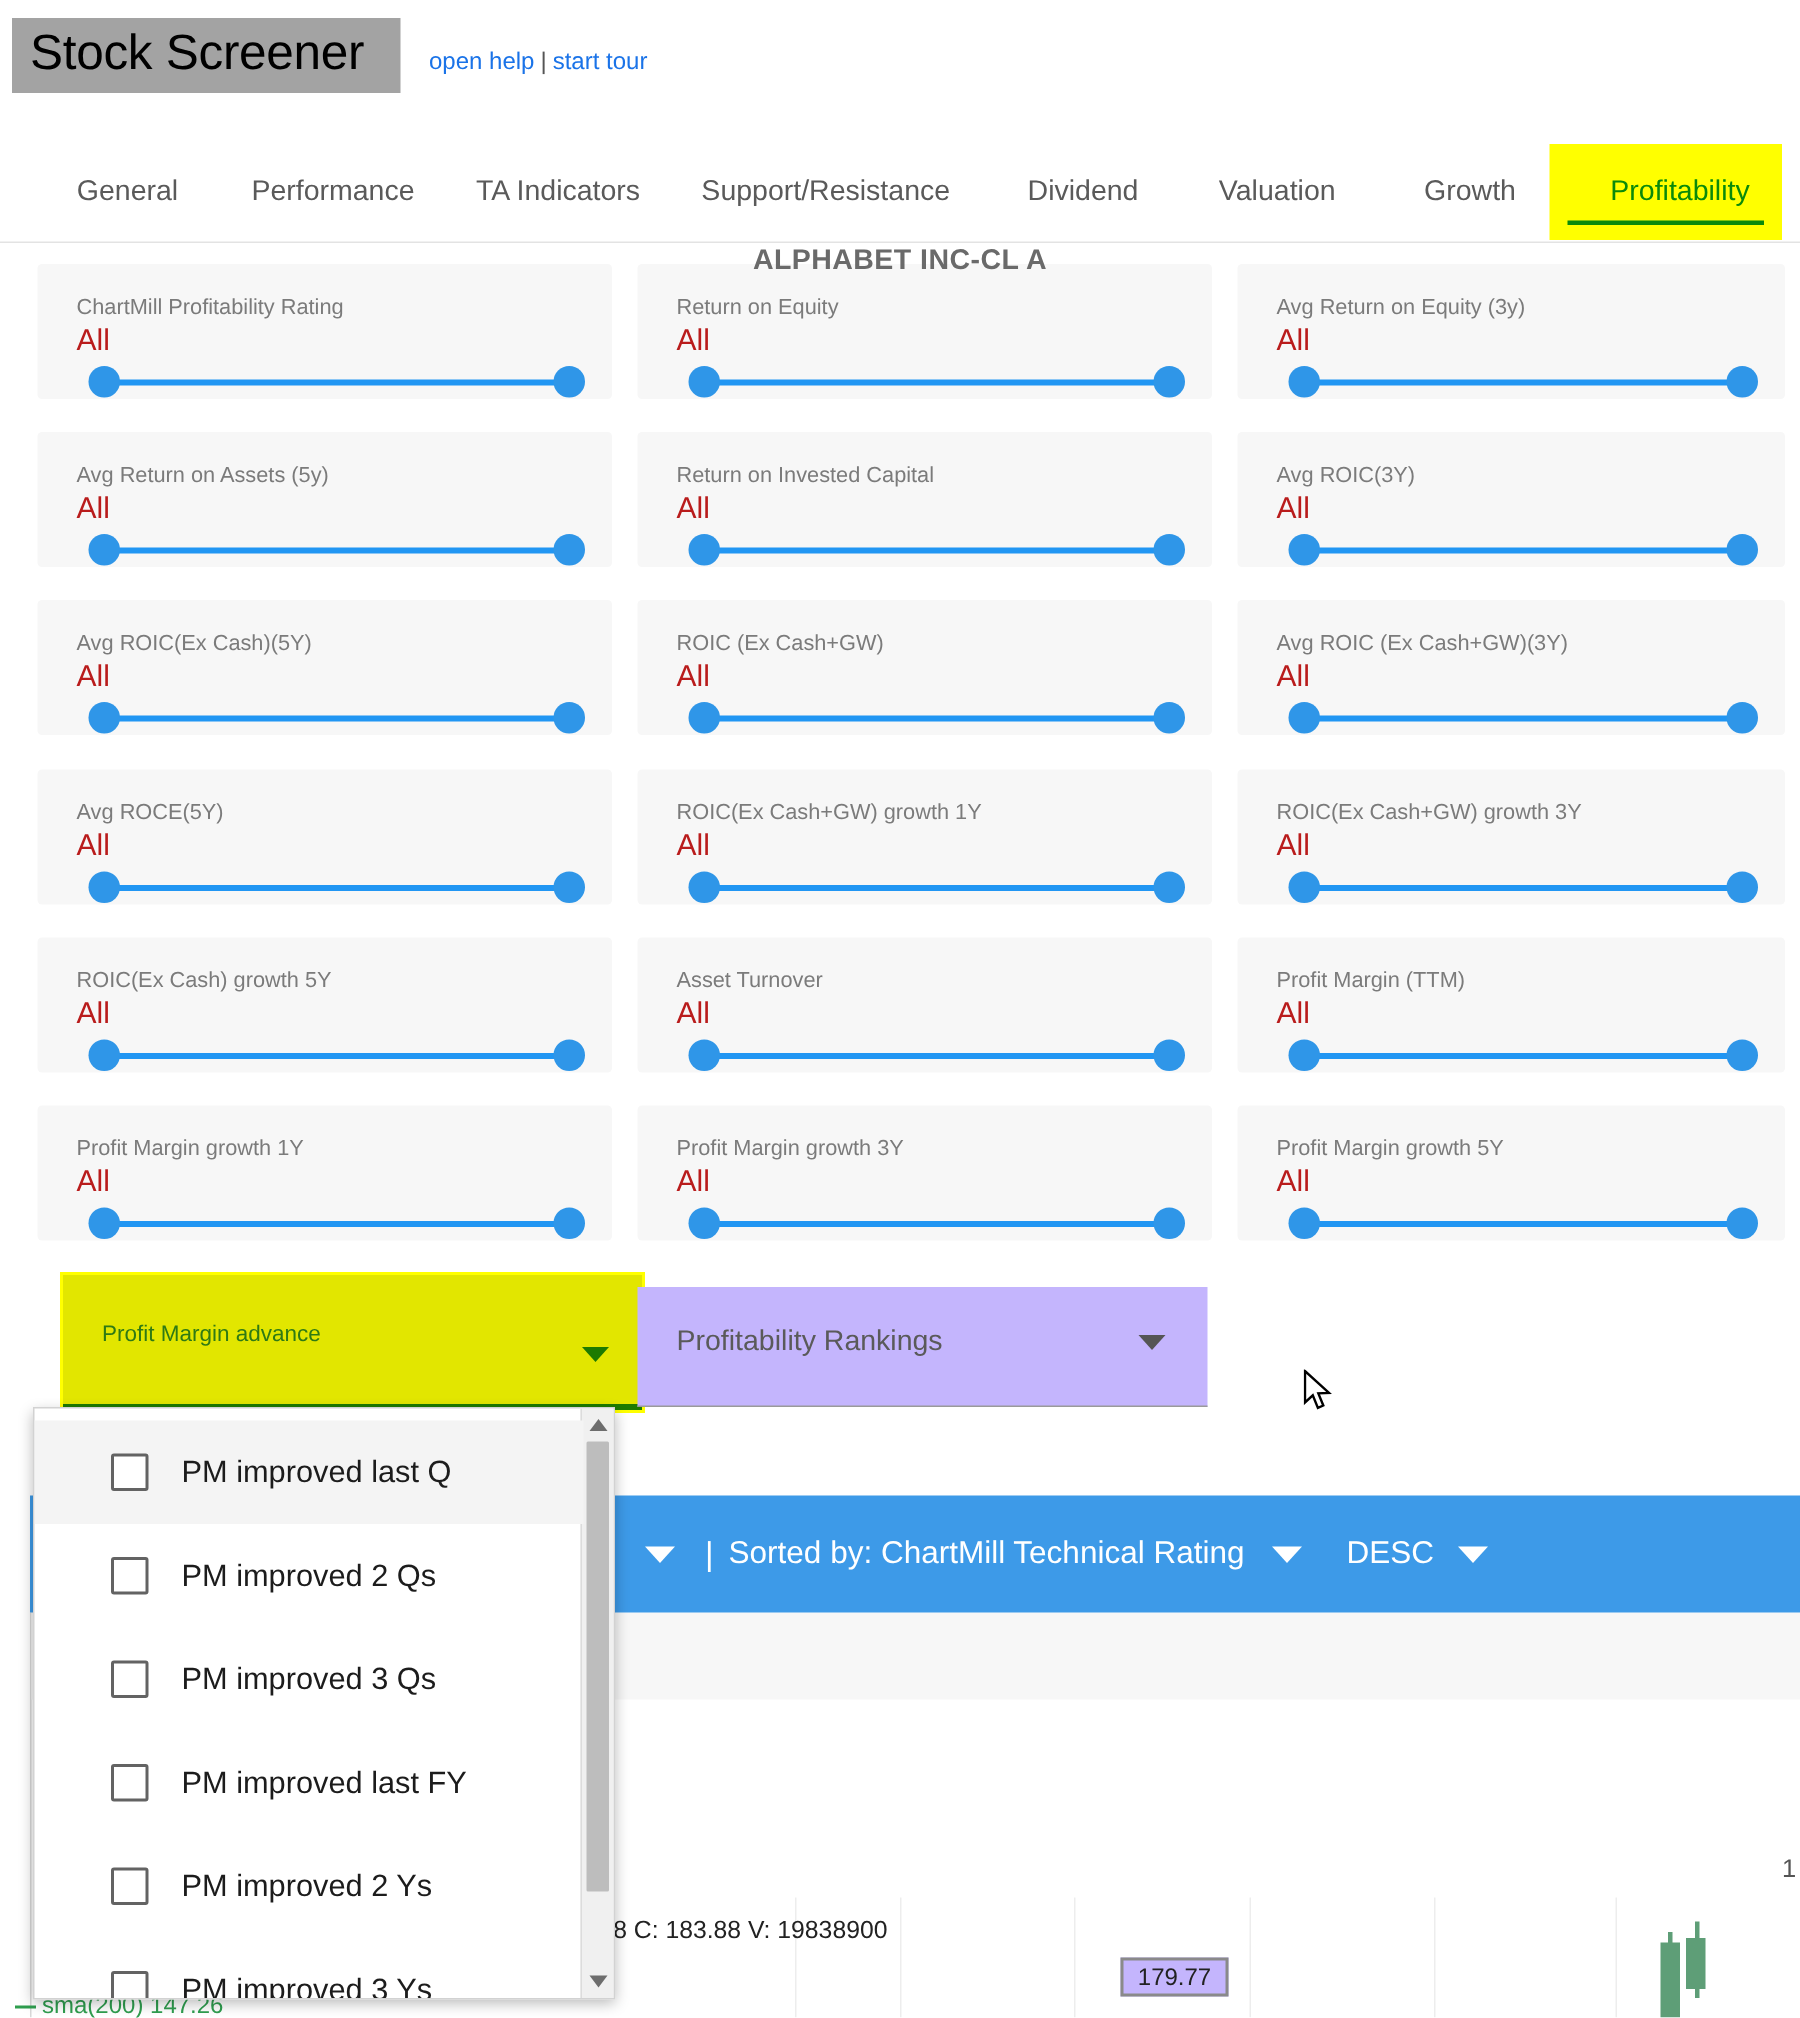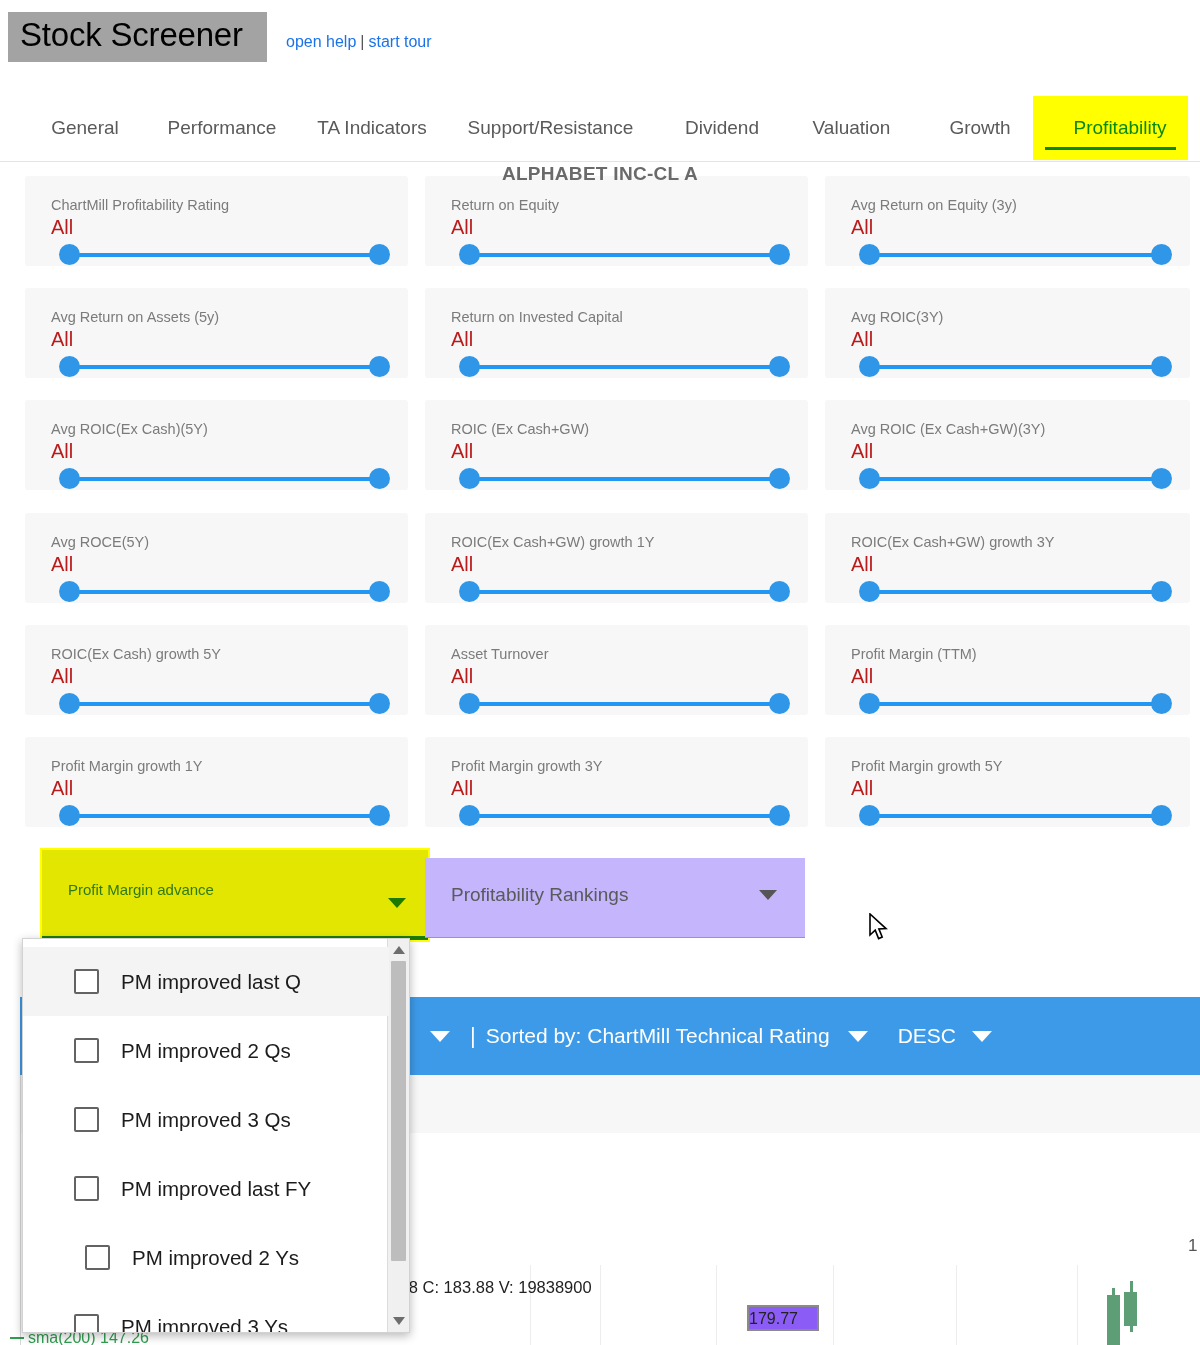--- a/index.html
+++ b/index.html
@@ -468,7 +468,7 @@
         <span class="dd-check"></span>
         <span class="dd-label">PM improved last FY</span>
       </div>
-      <div class="dd-item" style="top: 284px; margin-left: 11px;">
+      <div class="dd-item" style="top: 284px;">
         <span class="dd-check"></span>
         <span class="dd-label">PM improved 2 Ys</span>
       </div>

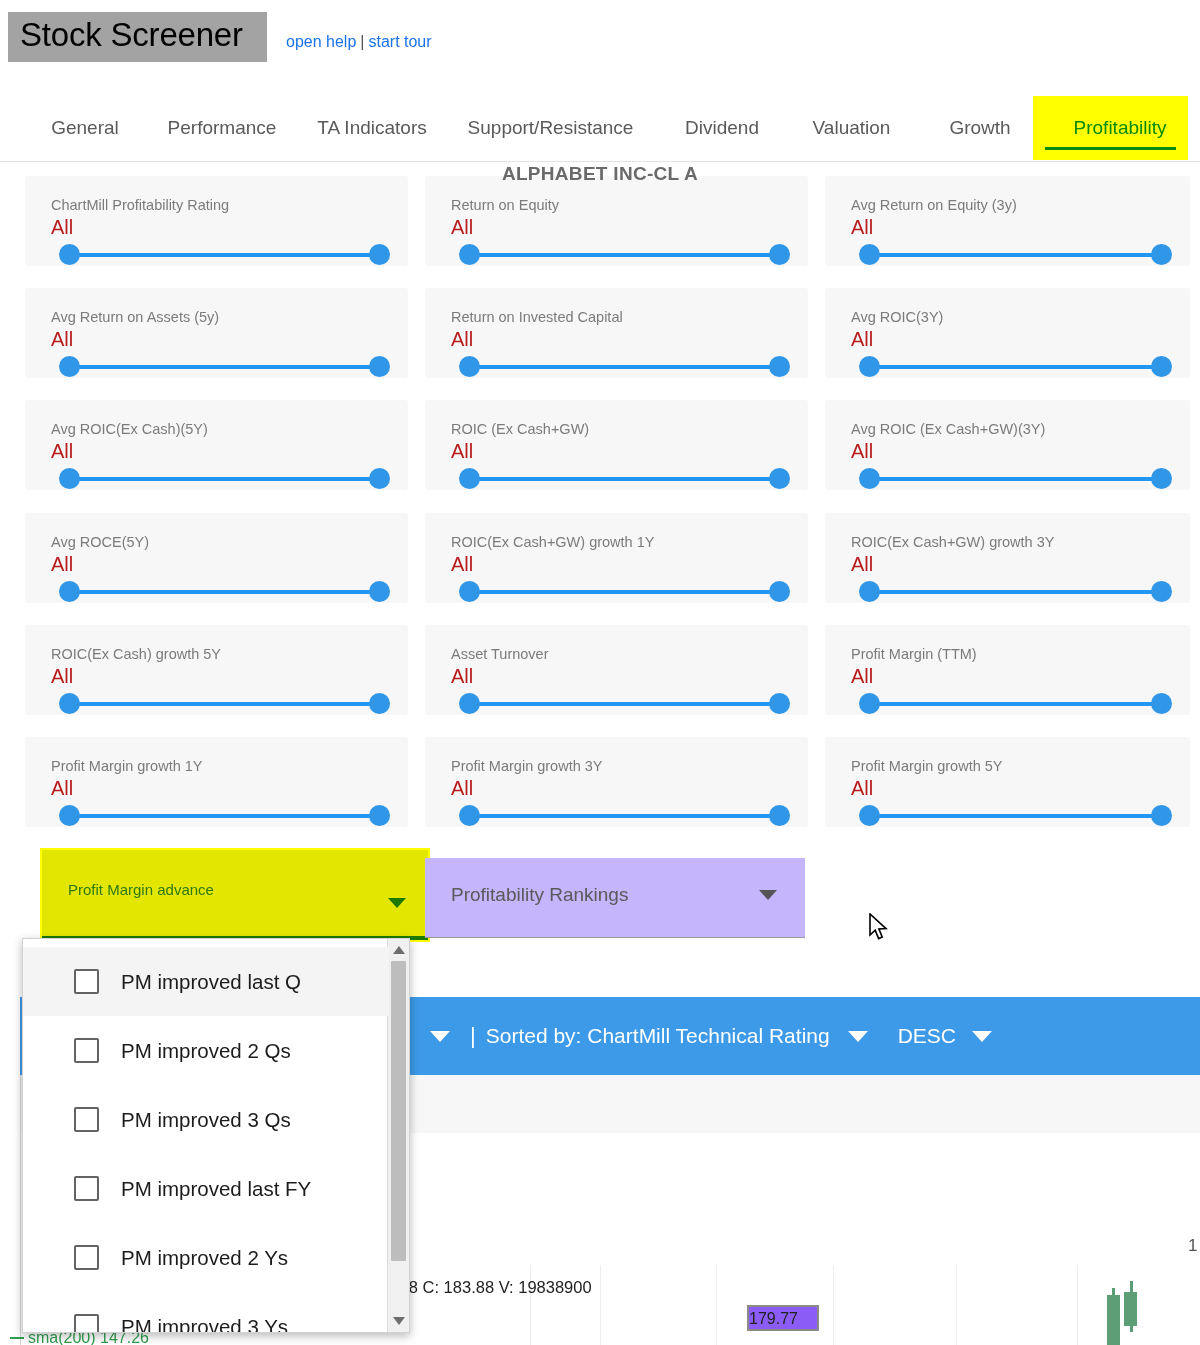--- a/index.html
+++ b/index.html
@@ -169,8 +169,8 @@
   .gridline { position: absolute; top: 1265px; width: 1px; height: 80px; background: #ededed; }
   .pricebox {
     position: absolute; left: 747px; top: 1305px; width: 72px; height: 26px;
-    border: 2px solid #8a8a8a; background: #8b5cf6;
-    font-size: 16px; color: #222; line-height: 24px;
+    border: 2px solid #8a8a8a; background: #c4b5fd;
+    font-size: 16px; color: #222; text-align: center; line-height: 24px;
     overflow: hidden;
   }
   .candle { position: absolute; background: #5e9e77; }

